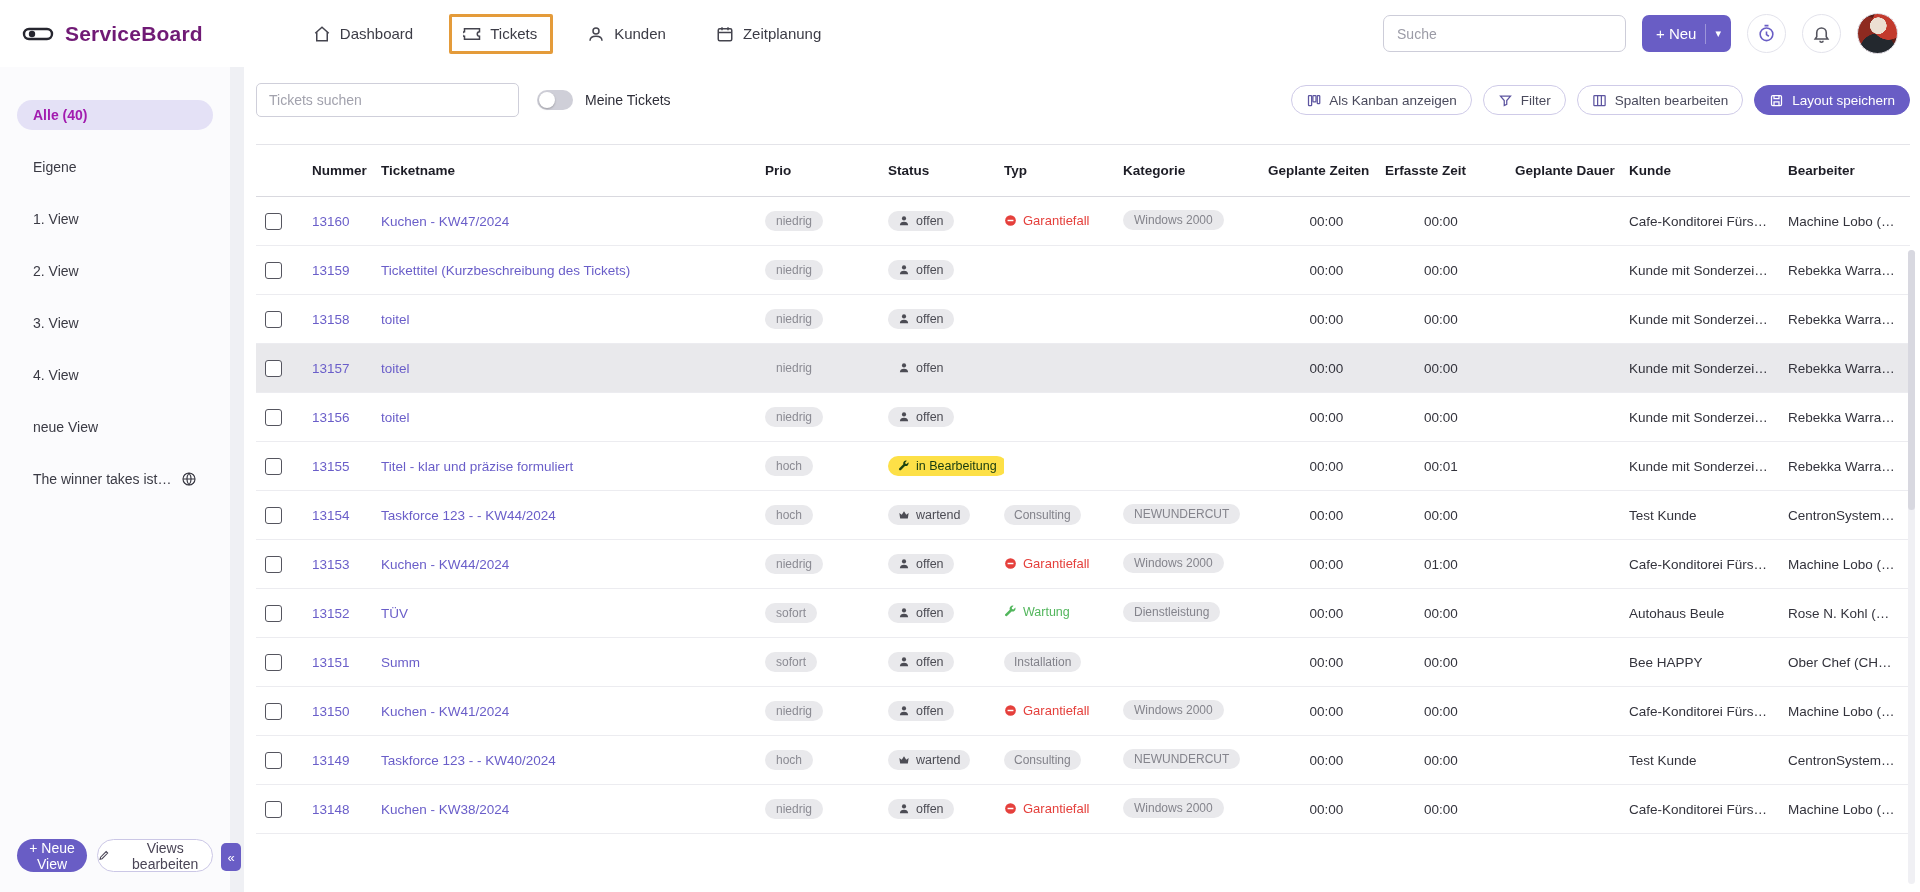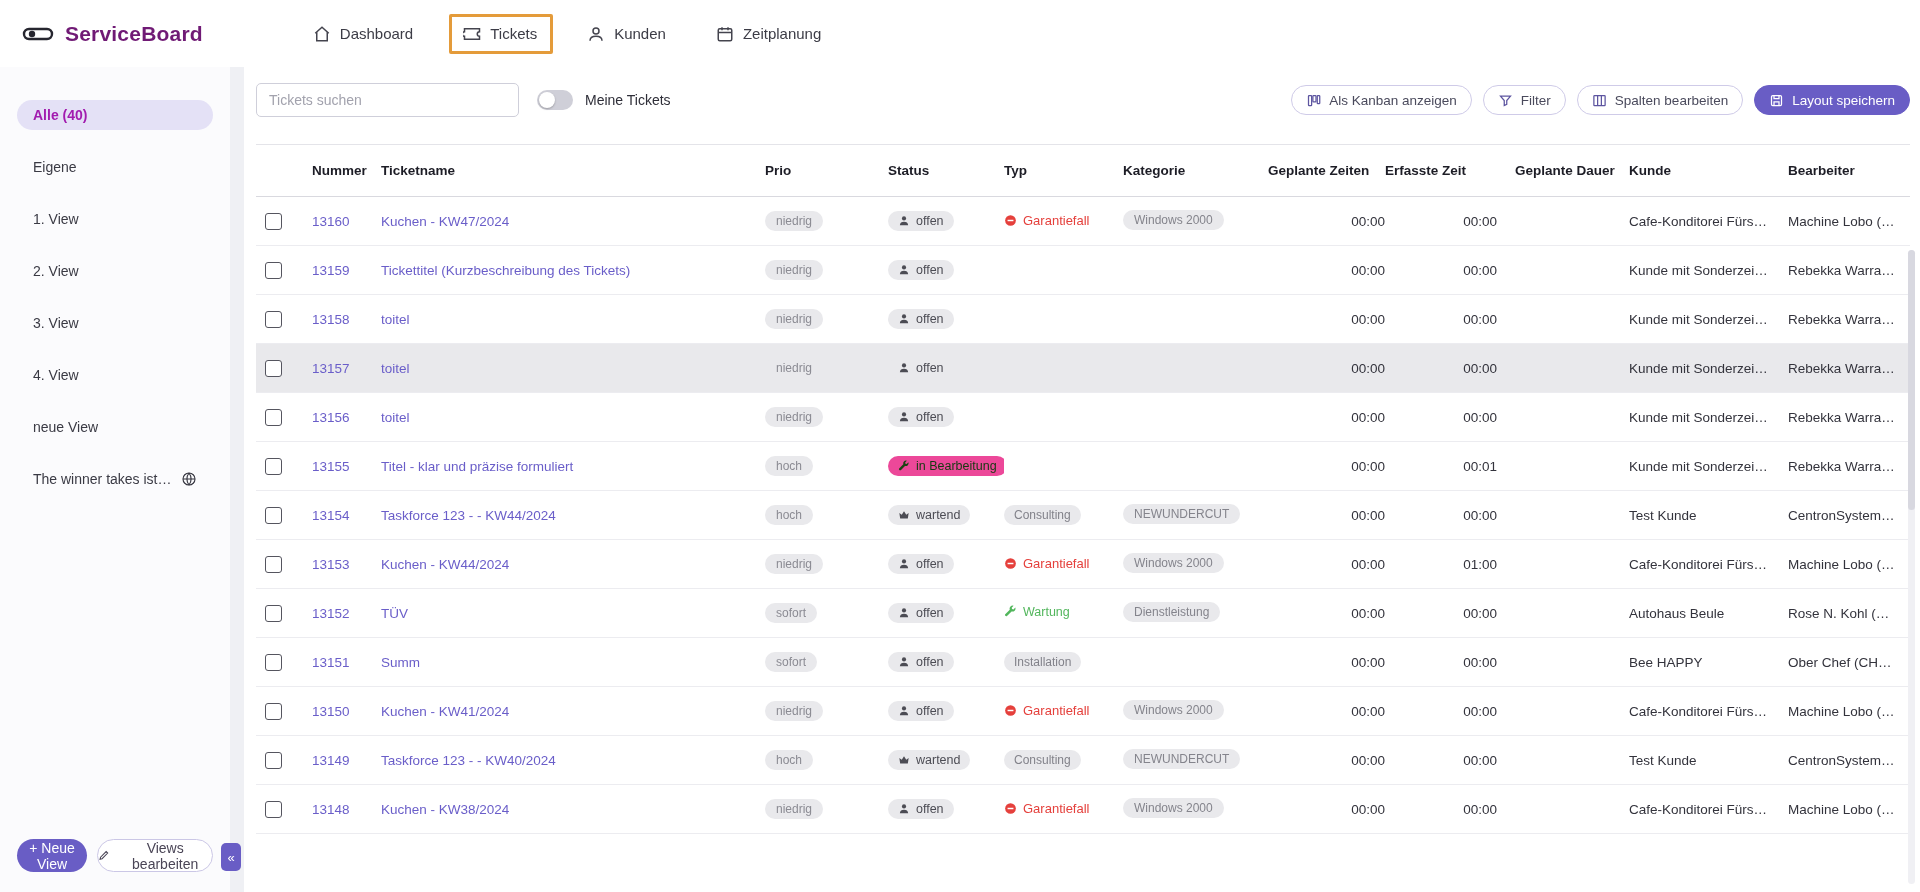--- a/index.html
+++ b/index.html
@@ -146,6 +146,31 @@
     </div>
   </nav>
 
+  <div class="top-right">
+    <input class="top-search" placeholder="Suche" style="">
+    <button class="btn-neu">
+      <span>+ Neu</span>
+      <span class="divider"></span>
+      <span class="caret">▾</span>
+    </button>
+    <button class="round-btn">
+      <span class="icn ricon timer">
+        <svg viewBox="0 0 24 24" fill="none" stroke="currentColor" stroke-width="2">
+            <circle cx="12" cy="13" r="8"></circle>
+            <path d="M12 9.5v4l3 2M9.5 2h5"></path>
+          </svg>
+      </span>
+    </button>
+    <button class="round-btn">
+      <span class="icn ricon bell">
+        <svg viewBox="0 0 24 24" fill="none" stroke="currentColor" stroke-width="2">
+            <path d="M6 16v-5a6 6 0 0 1 12 0v5l2 3H4z"></path>
+            <path d="M10 21a2 2 0 0 0 4 0"></path>
+          </svg>
+      </span>
+    </button>
+    <div class="avatar"></div>
+  </div>
 </header>
 
 <aside class="sidebar">

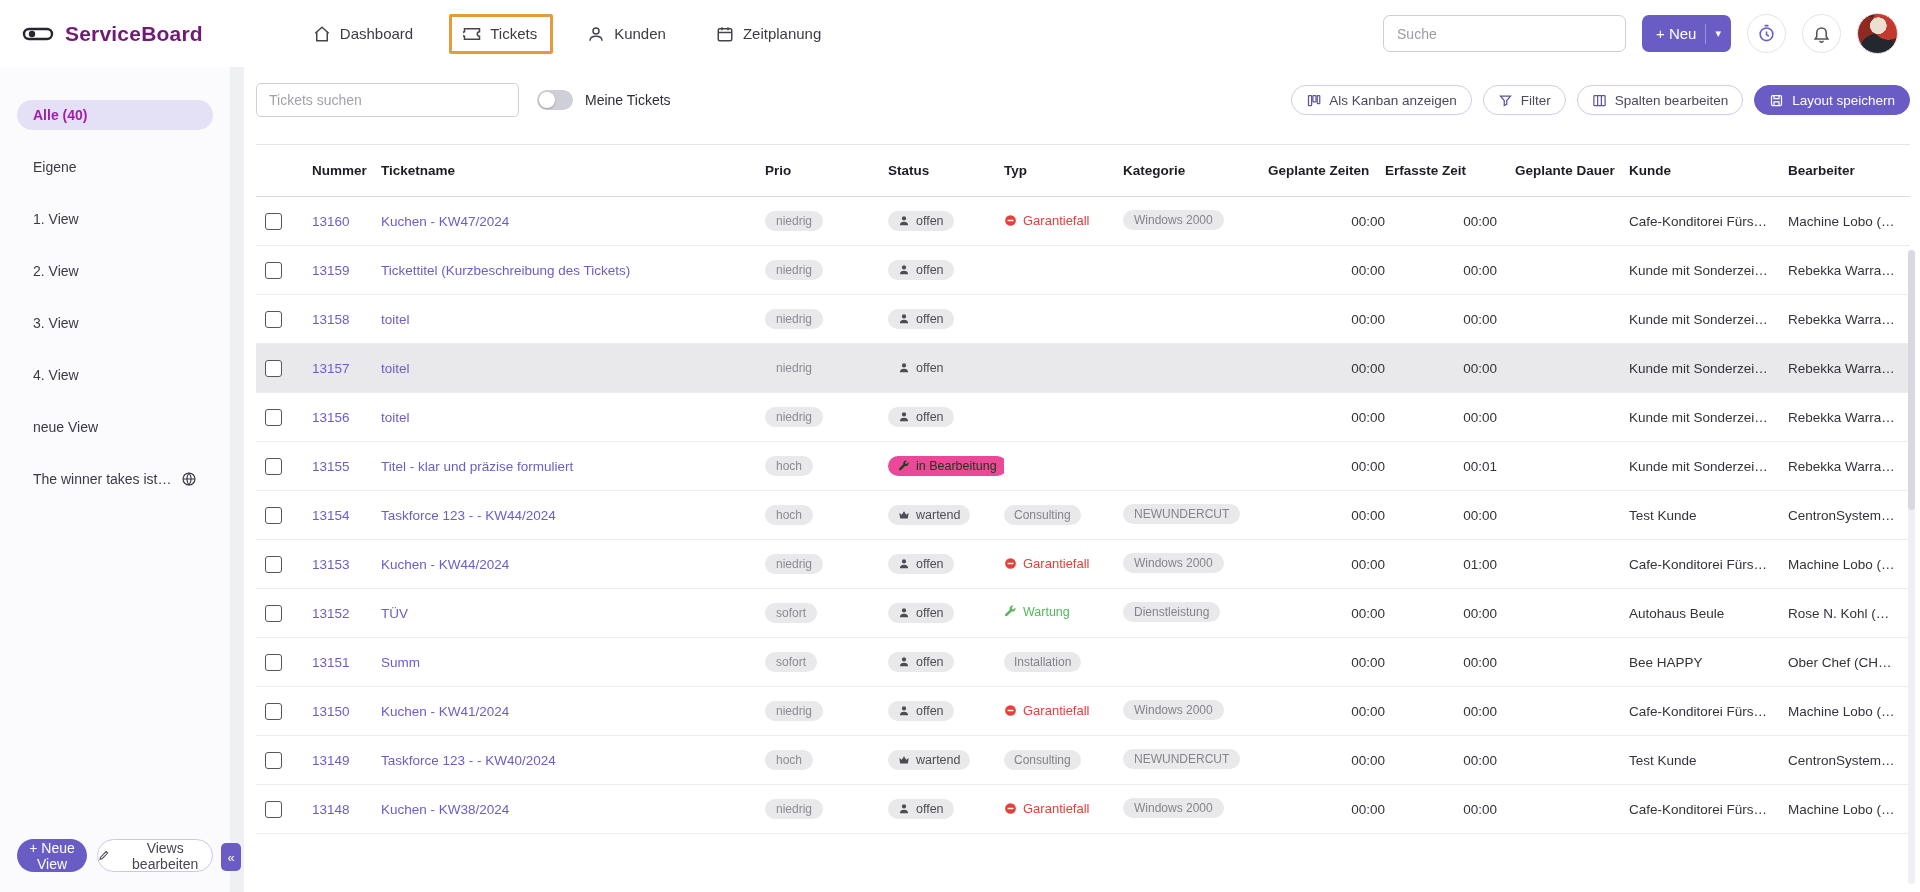--- a/index.html
+++ b/index.html
@@ -71,7 +71,7 @@
   .row{height:49px;border-bottom:1px solid #ececf0;font-size:13.5px}
   .row.hl{background:#e9e9ec}
   .cell{white-space:nowrap;overflow:hidden;text-overflow:ellipsis}
-  .c-center{text-align:right}
+  .c-center{text-align:center}
   .checkbox{width:17px;height:17px;border:1.6px solid #55555f;border-radius:3px;background:#fff;margin-left:9px;cursor:pointer}
   .link{color:#6a5ec9;cursor:pointer}
   .pill{display:inline-block;background:#e9e9ec;color:#8b8b93;font-size:12px;padding:3px 11px;border-radius:11px}

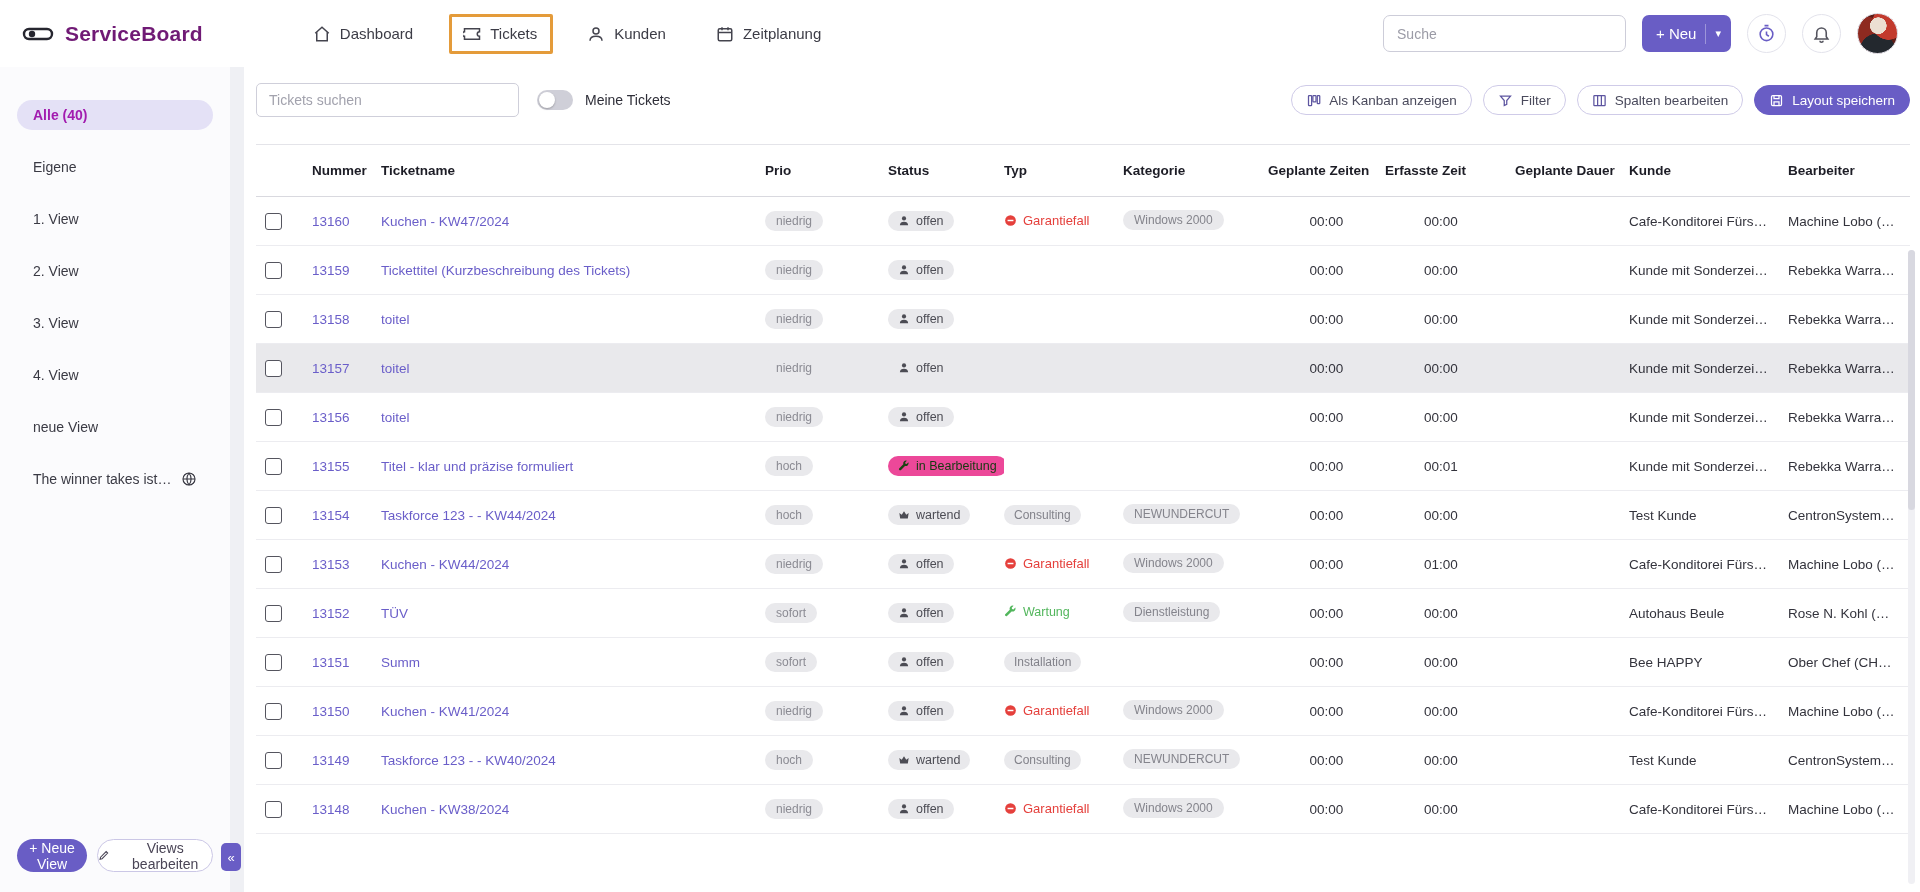--- a/index.html
+++ b/index.html
@@ -80,7 +80,7 @@
   .status-badge .si{display:none;width:12px;height:12px;color:#4c4c54}
   .row[data-status="offen"] .si-person{display:inline-block}
   .row[data-status="wartend"] .si-crown{display:inline-block}
-  .row[data-status="progress"] .status-badge{background:#ec4899;color:#153a10}
+  .row[data-status="progress"] .status-badge{background:#fde047;color:#153a10}
   .row[data-status="progress"] .si-wrench{display:inline-block;color:#1c4312}
   .typ-badge{display:inline-flex;align-items:center;gap:6px;font-size:13px;max-width:112px}
   .ti{display:none;width:13px;height:13px}

